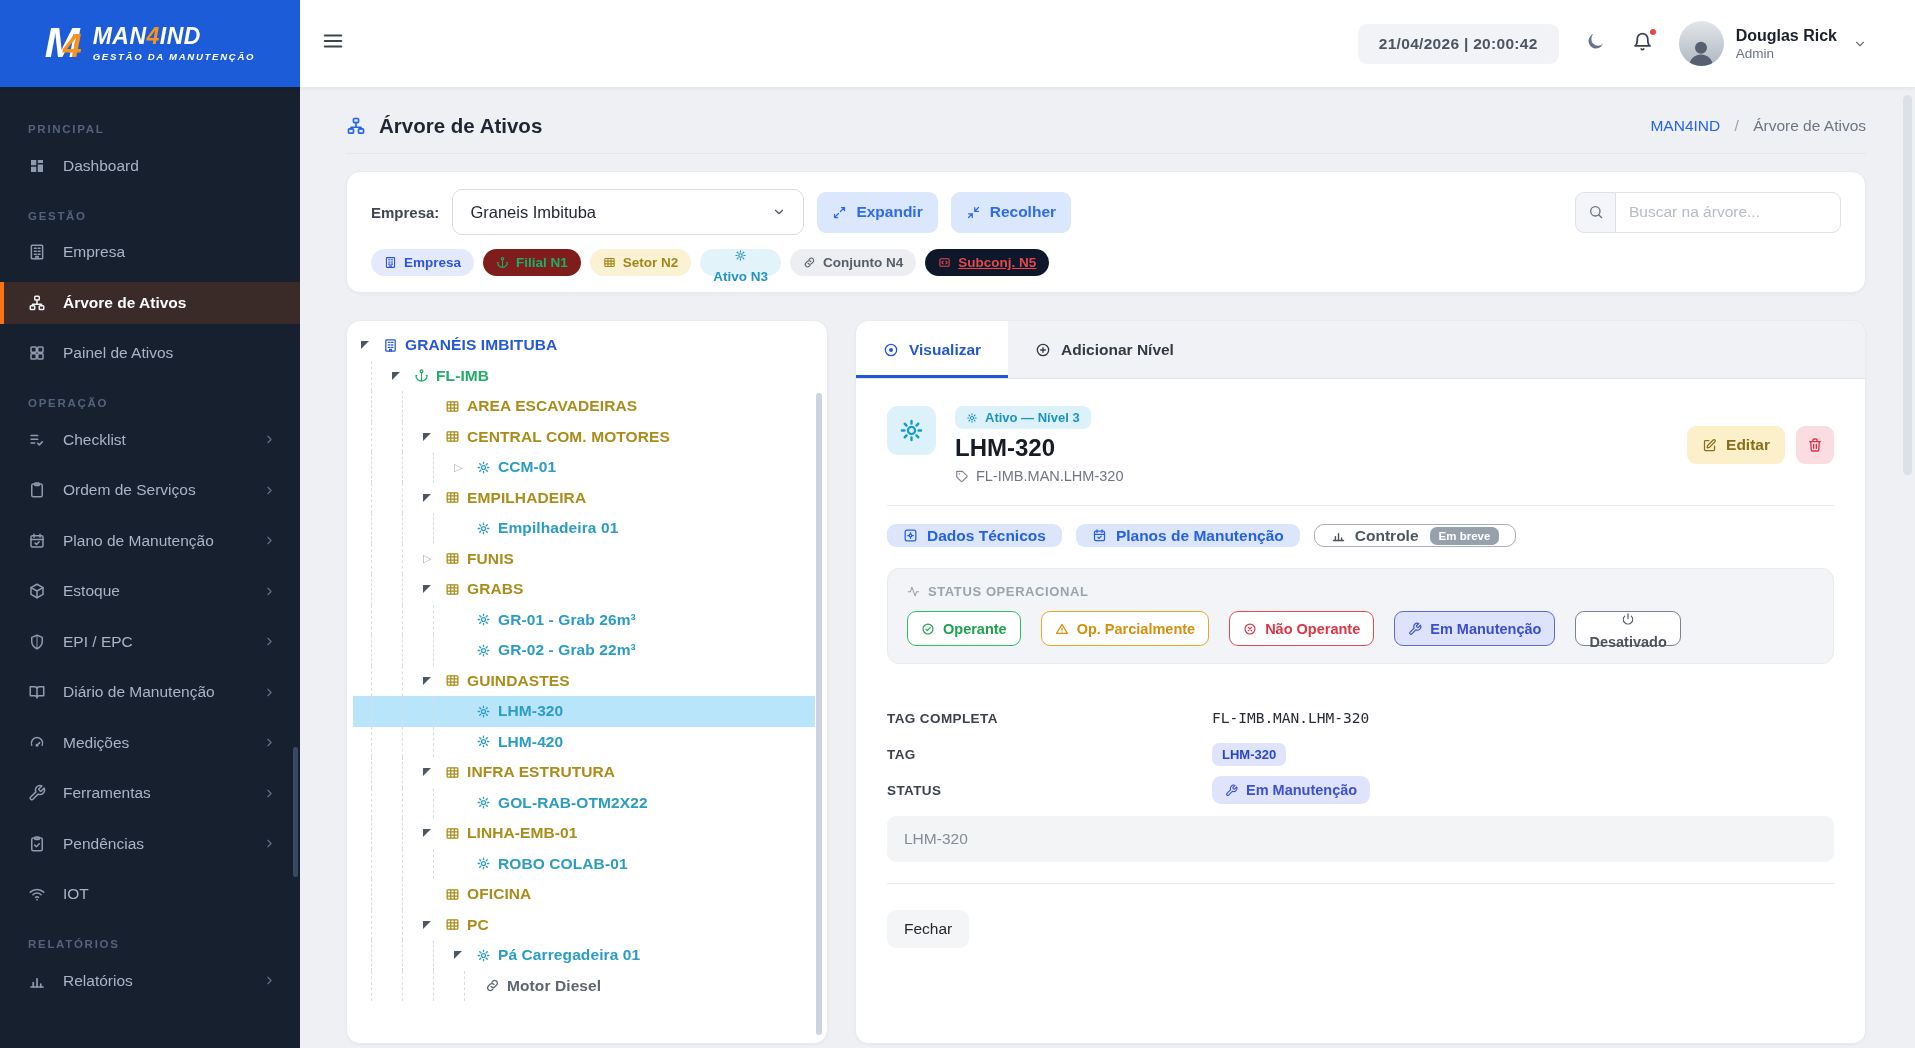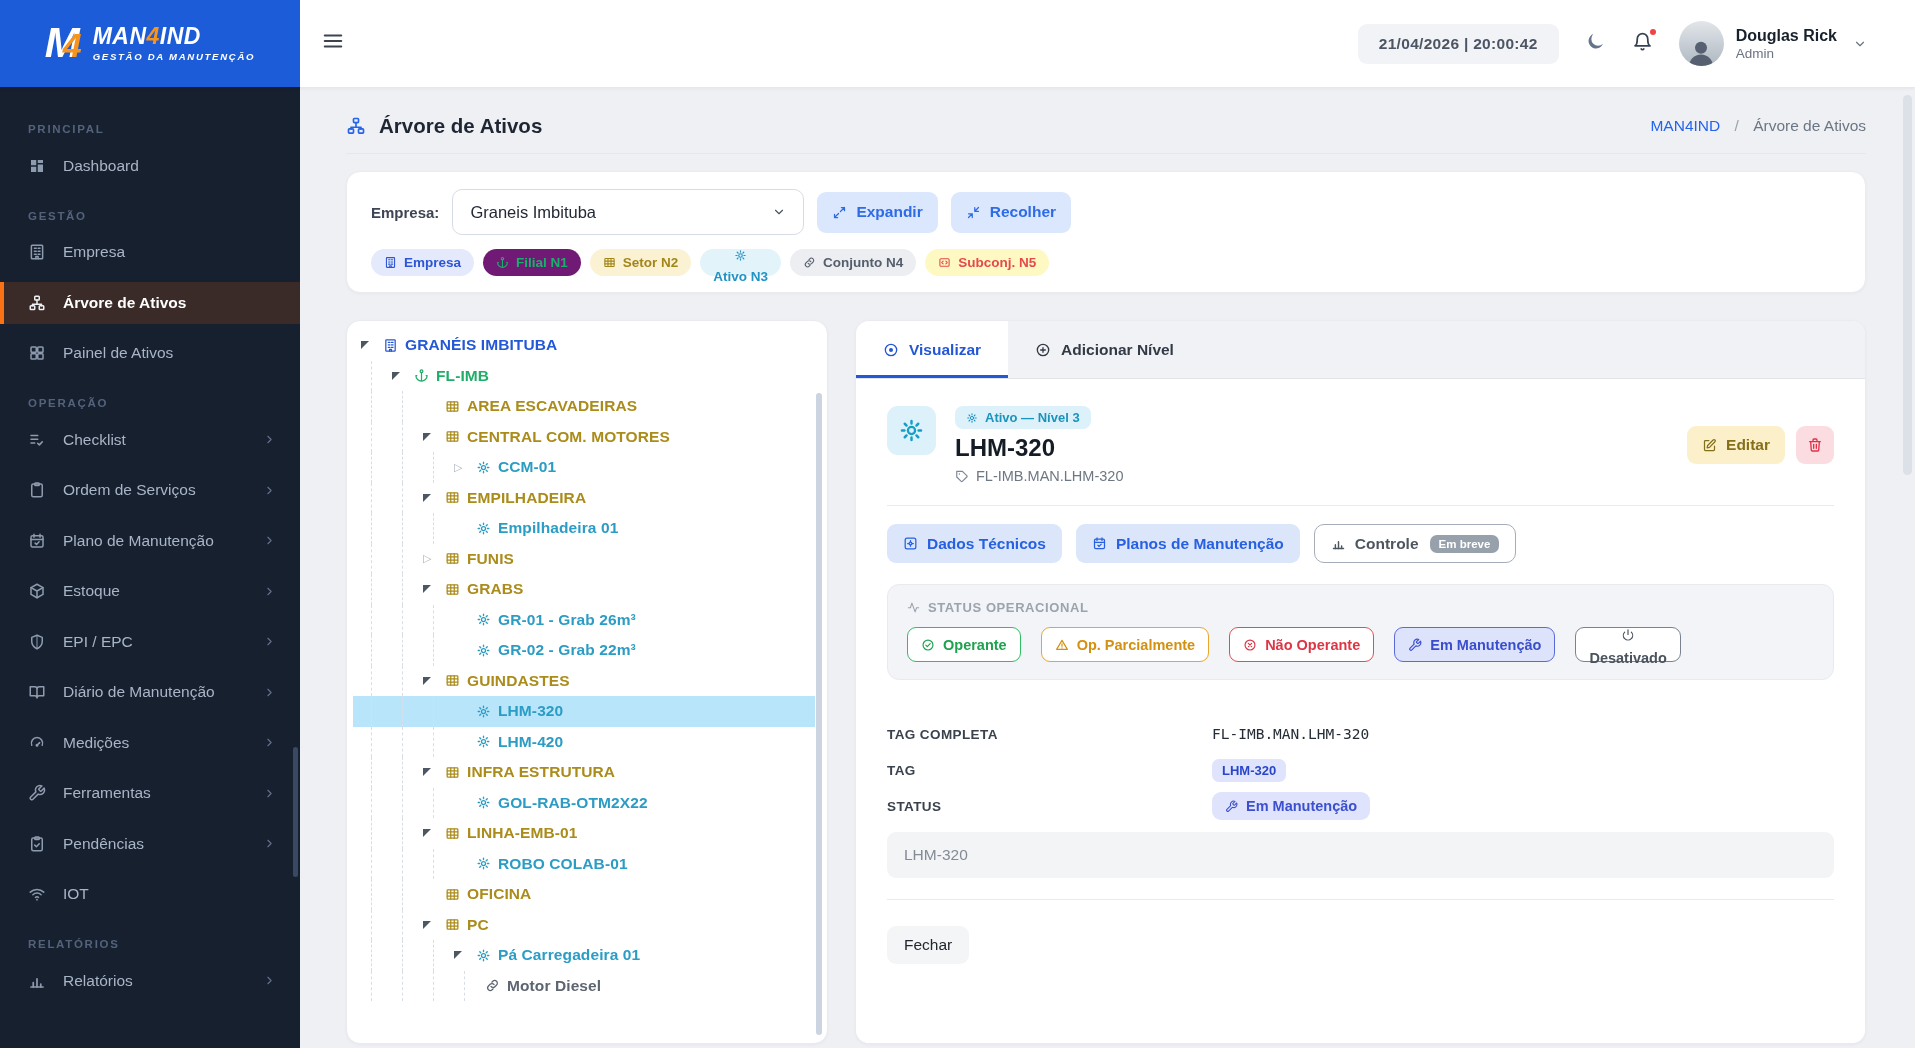--- a/index.html
+++ b/index.html
@@ -457,6 +457,17 @@
           </span>
         <span>Recolher</span>
       </button>
+      <div class="search-group">
+        <span class="search-ic">
+            <span class="ic">
+              <svg viewBox="0 0 24 24" fill="none" stroke="currentColor" stroke-width="2" stroke-linecap="round" stroke-linejoin="round">
+                <circle cx="11" cy="11" r="7"></circle>
+                <path d="M20.5 20.5L16 16"></path>
+              </svg>
+            </span>
+          </span>
+        <input type="text" placeholder="Buscar na árvore..." style="">
+      </div>
     </div>
     <div class="legend" id="legend-row">
         <span class="pill pill-empresa">

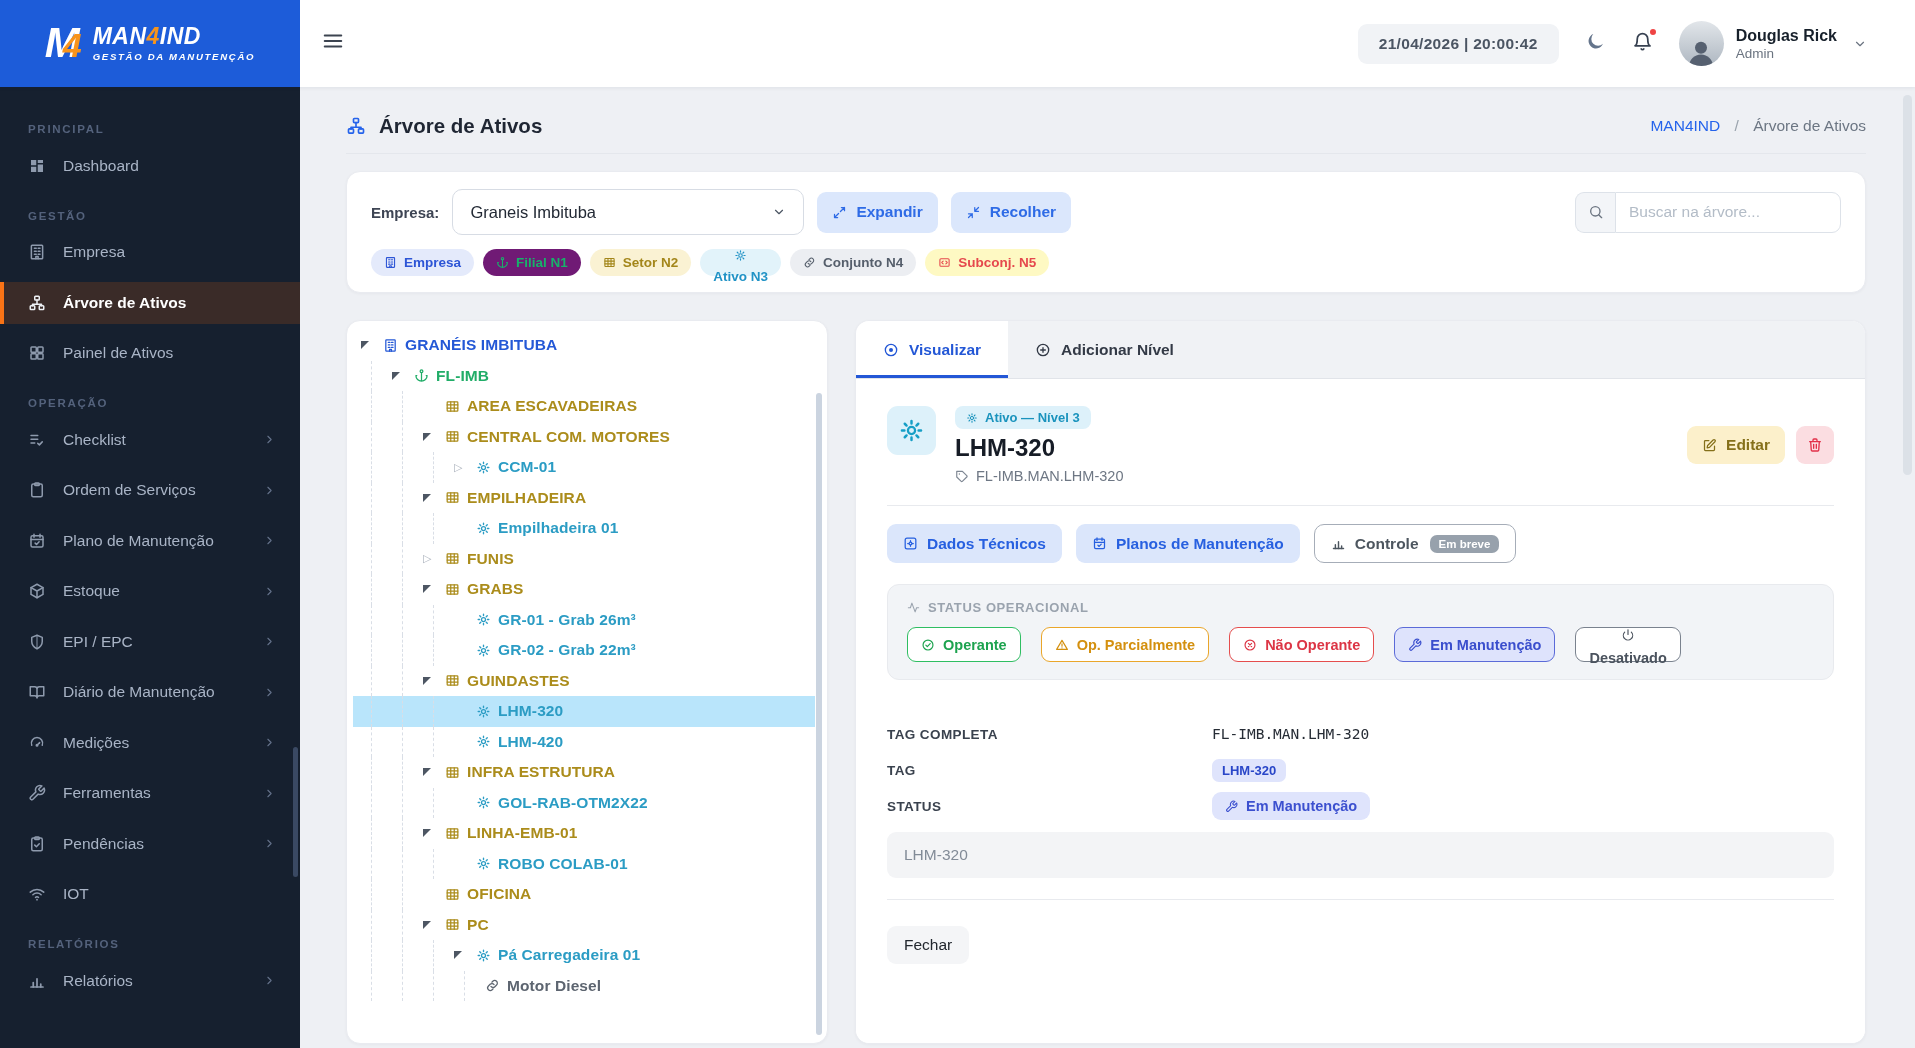--- a/index.html
+++ b/index.html
@@ -74,7 +74,7 @@
   .pill{height:27px;border-radius:14px;display:inline-flex;align-items:center;gap:7px;padding:0 13px;font-size:13.5px;font-weight:700;}
   .pill .ic{font-size:13px;}
   .pill-empresa{background:#e4eafb;color:#2d55d6;}
-  .pill-filial{background:#701a75;color:#17b26a;}
+  .pill-filial{background:#7f1d1d;color:#17b26a;}
   .pill-setor{background:#faf2d3;color:#a3861a;}
   .pill-ativo{background:#e2f3fa;color:#2193c6;flex-direction:column;}
   .pill-conjunto{background:#eceef2;color:#555e6b;}

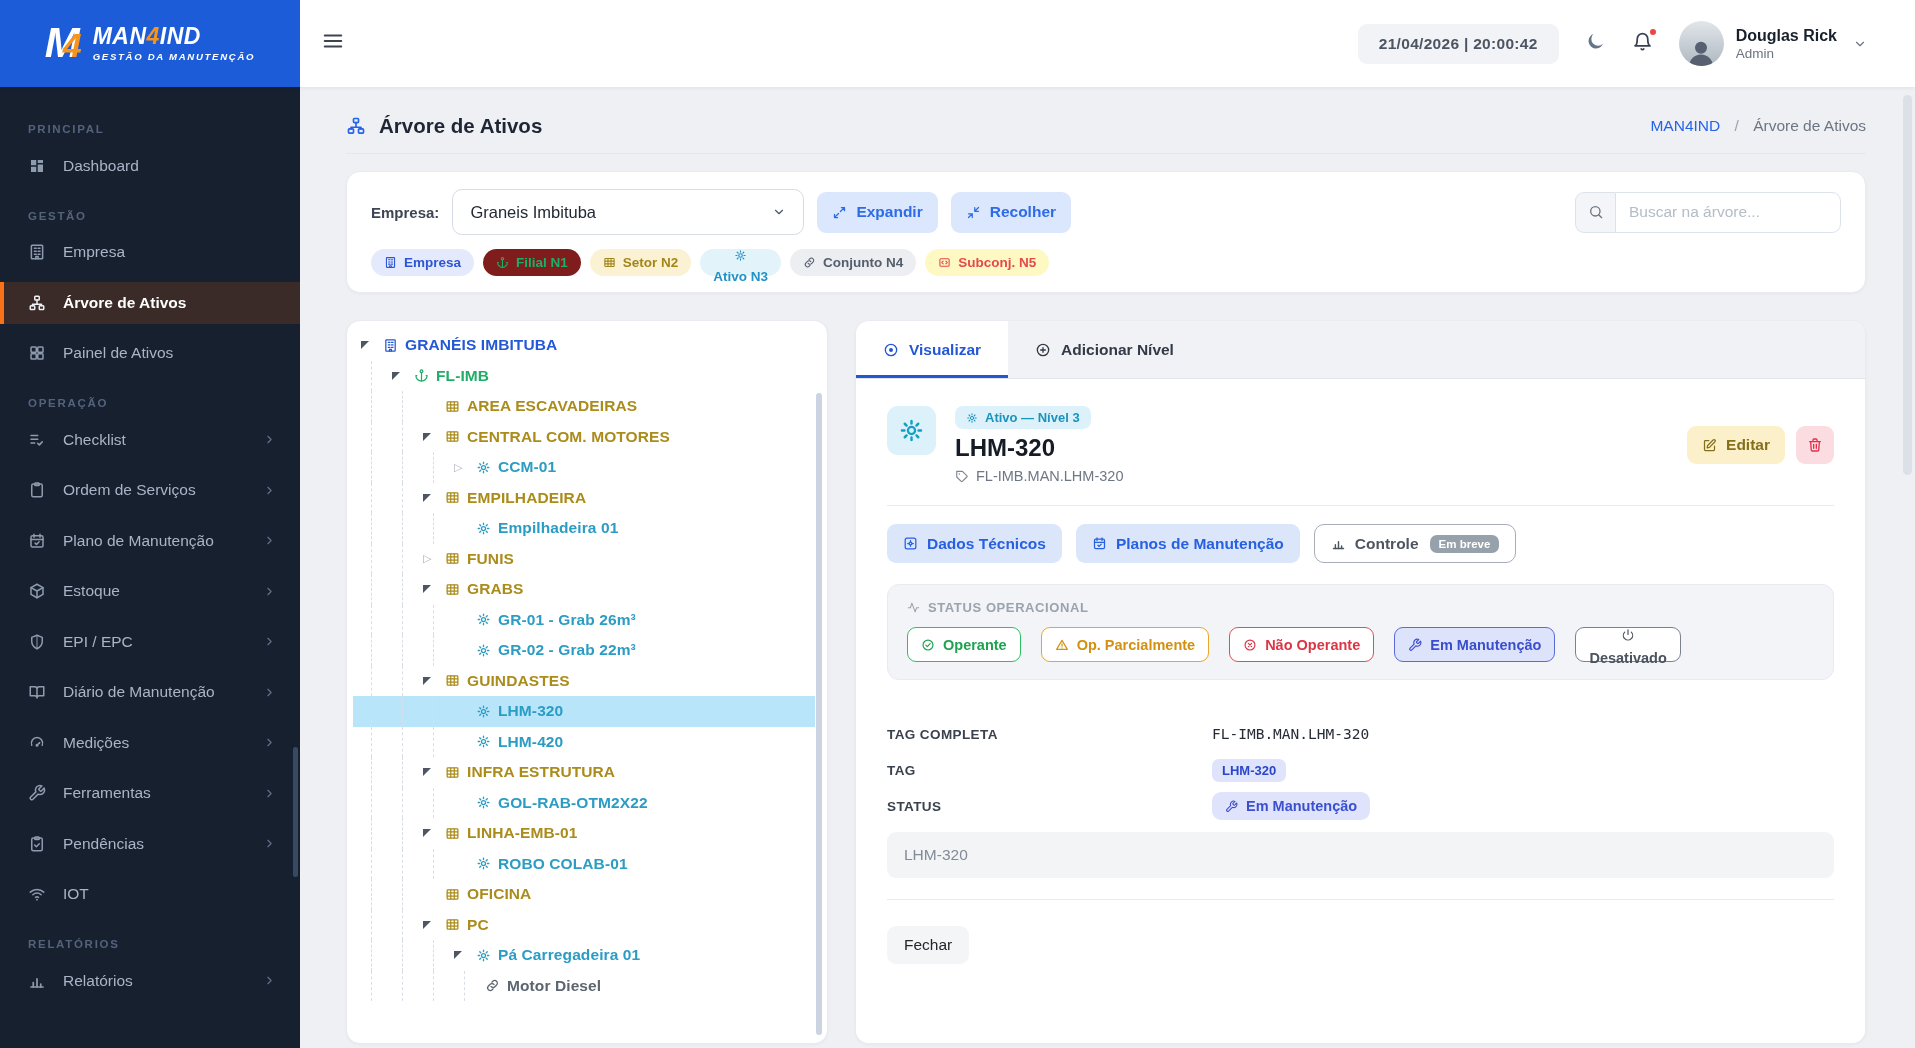--- a/index.html
+++ b/index.html
@@ -78,7 +78,7 @@
   .pill-setor{background:#faf2d3;color:#a3861a;}
   .pill-ativo{background:#e2f3fa;color:#2193c6;flex-direction:column;}
   .pill-conjunto{background:#eceef2;color:#555e6b;}
-  .pill-subconj{background:#fef9c3;color:#e5484d;}
+  .pill-subconj{background:#0f172a;color:#e5484d;text-decoration:underline;}
 
   .content-row{flex:1;margin-top:27px;display:flex;gap:27px;min-height:0;padding-bottom:4px;}
 

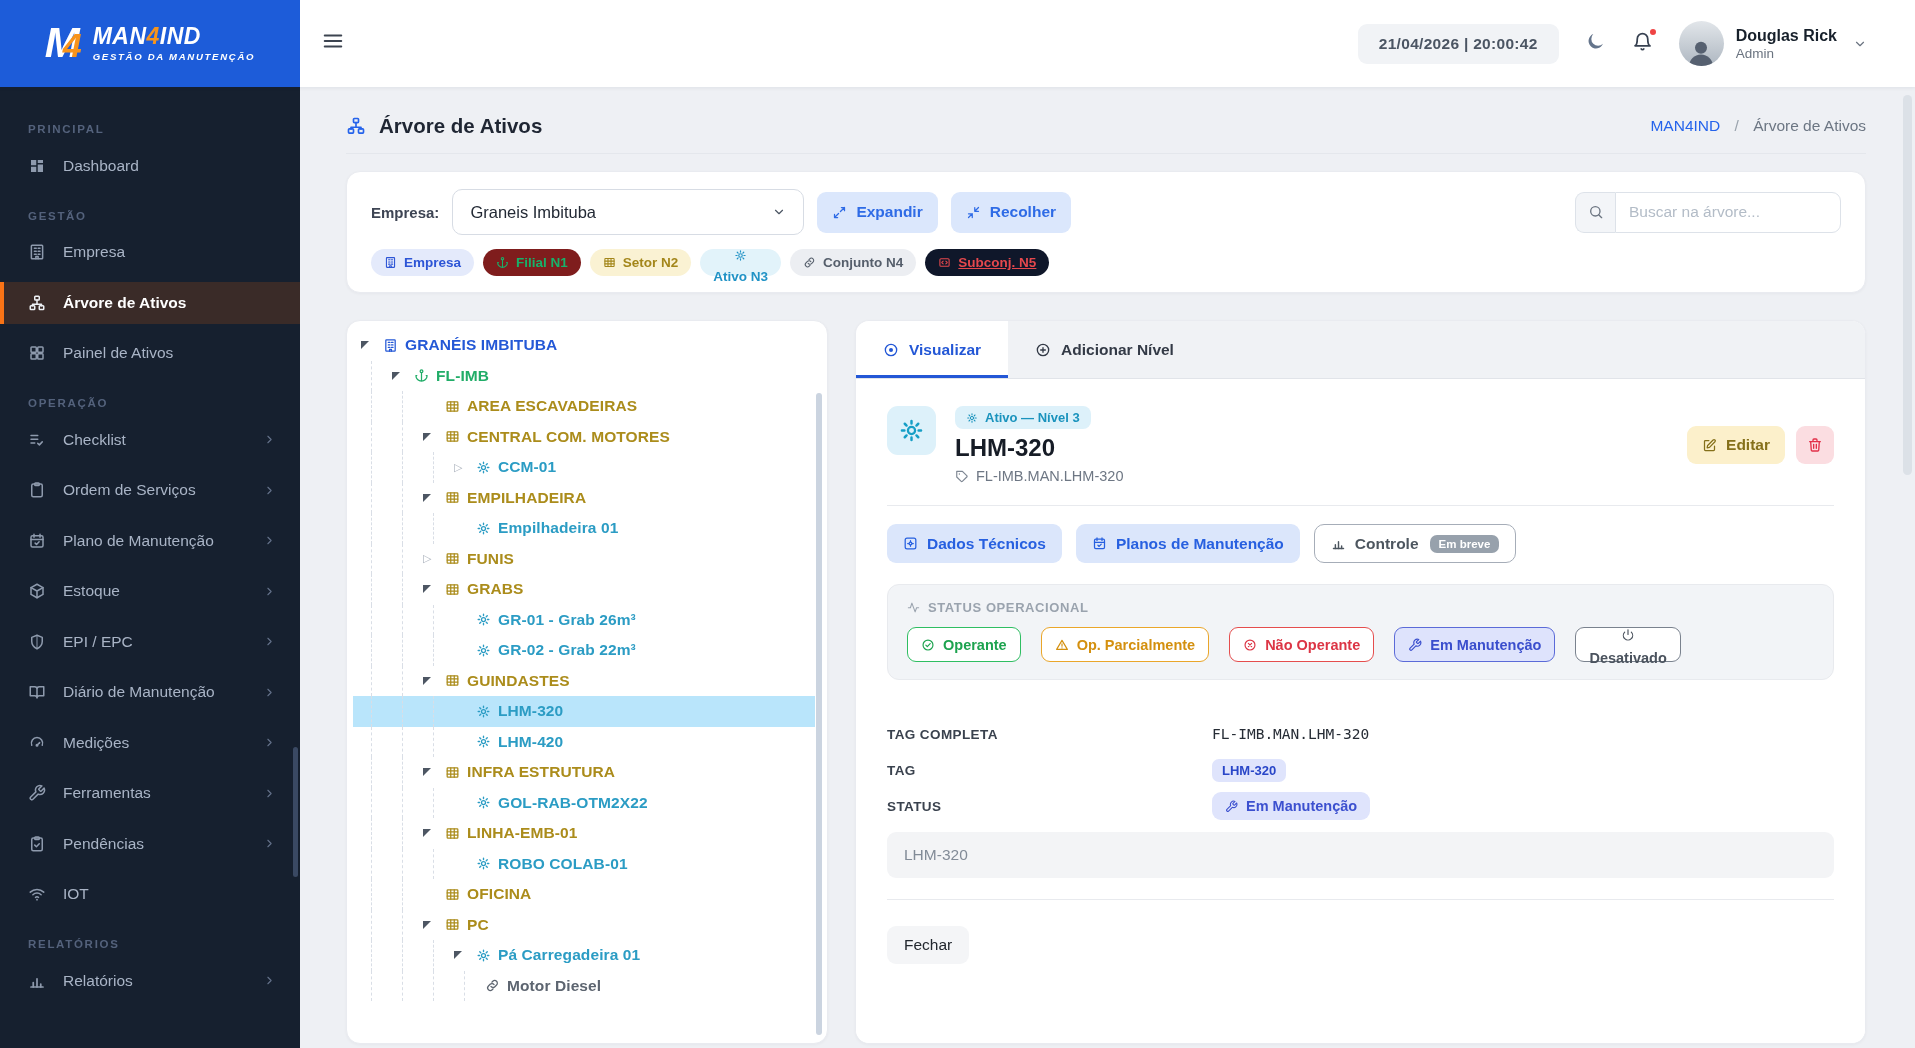--- a/index.html
+++ b/index.html
@@ -125,7 +125,7 @@
   .del-btn{background:#fbdde1;color:#e23049;border:0;border-radius:9px;width:38px;height:38px;display:flex;align-items:center;justify-content:center;font-size:16px;cursor:pointer;}
   .d-div{height:1px;background:#e8eaee;margin-top:21px;}
   .act-row{display:flex;gap:14px;margin-top:18px;}
-  .act-btn{height:39px;border-radius:9px;display:flex;align-items:center;gap:9px;padding:0 16px;font-size:15.5px;font-weight:600;border:0;cursor:pointer;}
+  .act-btn{height:23px;border-radius:9px;display:flex;align-items:center;gap:9px;padding:0 16px;font-size:15.5px;font-weight:600;border:0;cursor:pointer;}
   .act-btn .ic{font-size:15px;}
   .act-blue{background:#dbe6fb;color:#2760e0;}
   .act-outline{background:#fff;border:1px solid #a6adb8;color:#4d565f;border-radius:10px;}

